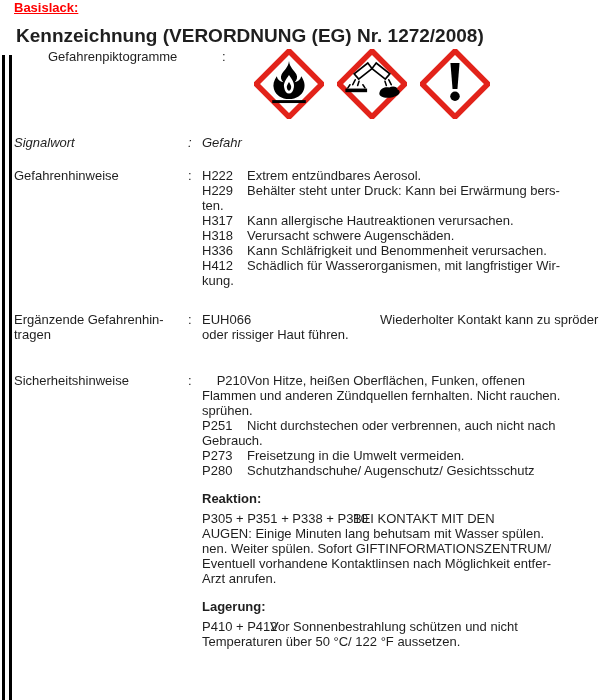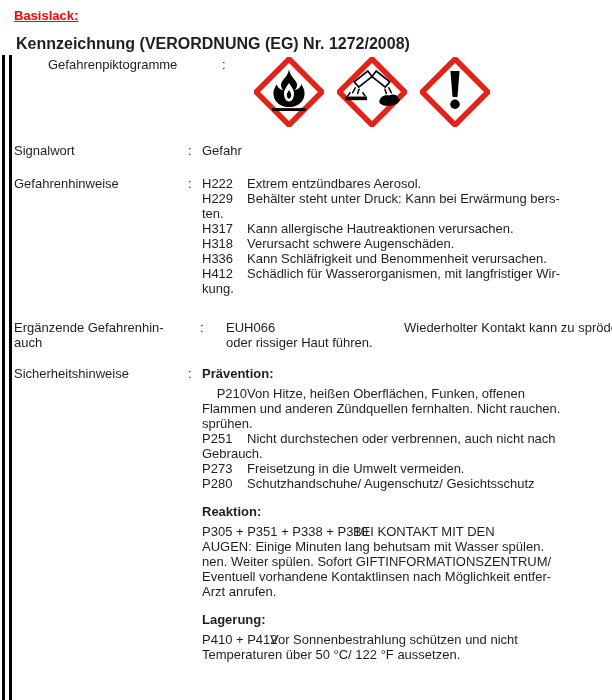--- a/index.html
+++ b/index.html
@@ -19,7 +19,7 @@
   .change-bar.b1 { left:2px; }
   .change-bar.b2 { left:9px; }
 
-  .doc-head { padding-top:8px; }
+  .doc-head { }
   .product-label {
     margin-left:14px;
     color:#ff0000; font-weight:bold; text-decoration:underline;

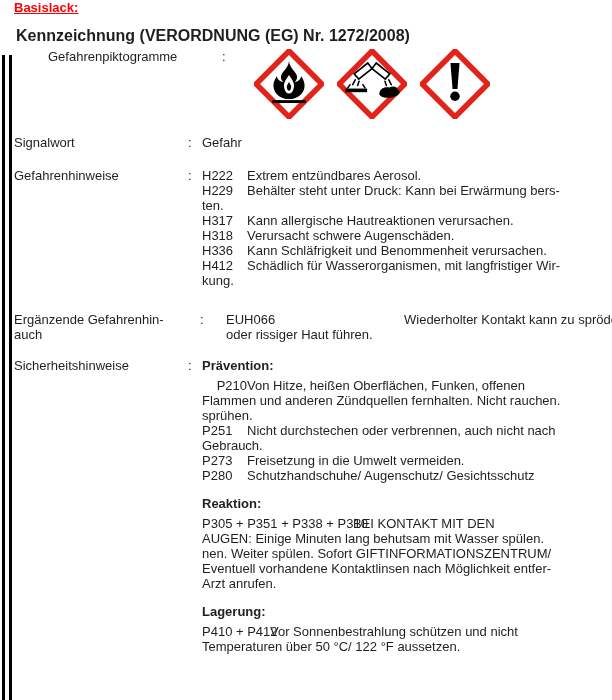--- a/index.html
+++ b/index.html
@@ -27,7 +27,7 @@
   }
   .section-title {
     margin-left:16px; margin-top:13px;
-    font-weight:bold; font-size:16px;
+    font-weight:bold; font-size:19px;
     white-space:nowrap;
   }
 

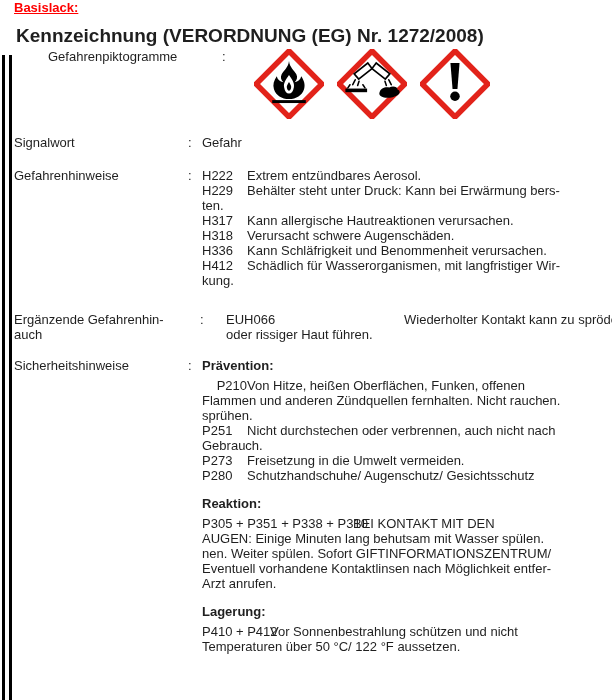--- a/index.html
+++ b/index.html
@@ -39,7 +39,7 @@
     align-items:start;
   }
   .field-row.row-0 { margin-bottom:16px;padding-left:48px; }
-  .field-row.row-1 { margin-bottom:18px; }
+  .field-row.row-1 { margin-bottom:18px;font-style:italic; }
   .field-row.row-2 { margin-bottom:24px; }
   .field-row.row-3 { margin-bottom:16px;gap:12px; }
 

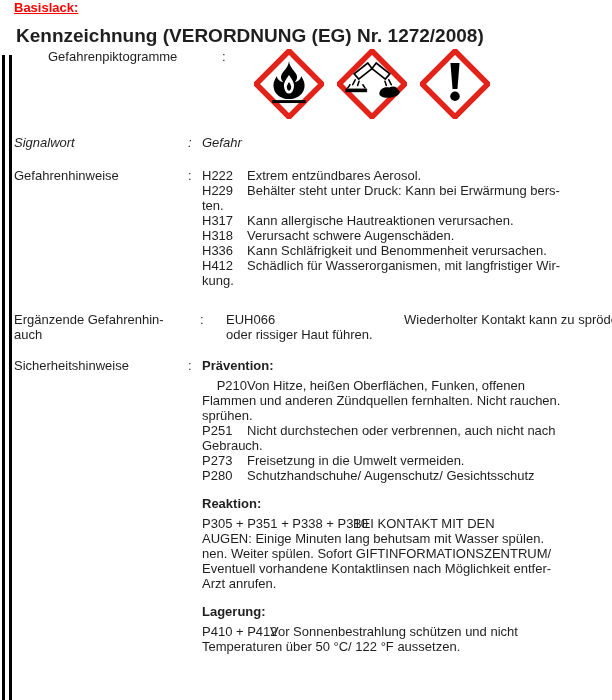--- a/index.html
+++ b/index.html
@@ -41,7 +41,7 @@
   .field-row.row-0 { margin-bottom:16px;padding-left:48px; }
   .field-row.row-1 { margin-bottom:18px;font-style:italic; }
   .field-row.row-2 { margin-bottom:24px; }
-  .field-row.row-3 { margin-bottom:16px;gap:12px; }
+  .field-row.row-3 { margin-bottom:31px; }
 
   .cell-label .lab-line { white-space:nowrap; }
   .cell-colon { text-align:left; }

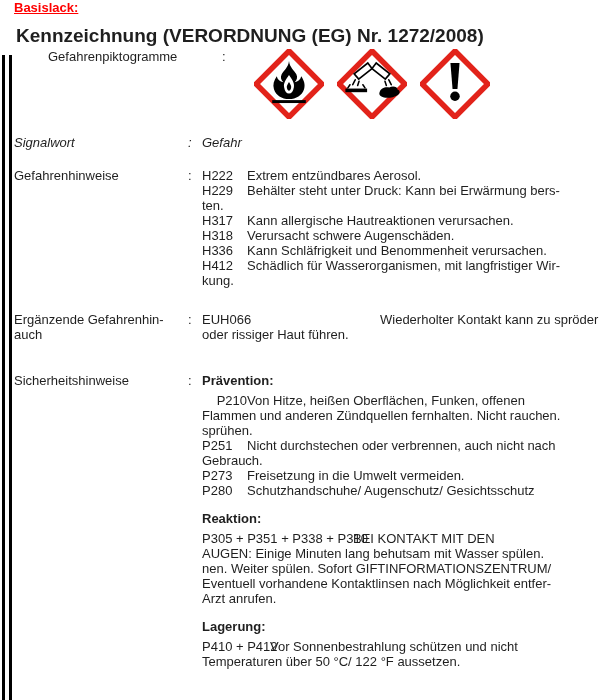--- a/index.html
+++ b/index.html
@@ -139,7 +139,7 @@
       <div class="field-row row-3">
         <div class="cell-label">
           <div class="lab-line">Ergänzende Gefahrenhin-</div>
-          <div class="lab-line">auch</div>
+          <div class="lab-line">tragen</div>
         </div>
         <div class="cell-colon">:</div>
         <div class="cell-value">

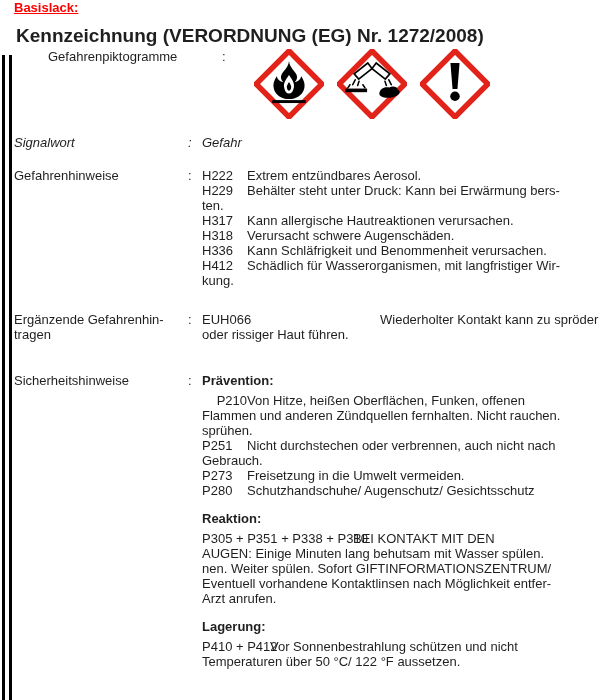--- a/index.html
+++ b/index.html
@@ -153,7 +153,6 @@
         </div>
         <div class="cell-colon">:</div>
         <div class="cell-value">
-          <div class="group-heading first">Prävention:</div>
           <div class="tline"><span class="code" style="width: 45px; text-align: right;">P210</span><span class="txt">Von Hitze, heißen Oberflächen, Funken, offenen</span></div>
           <div class="tline">Flammen und anderen Zündquellen fernhalten. Nicht rauchen.</div>
           <div class="tline">sprühen.</div>

